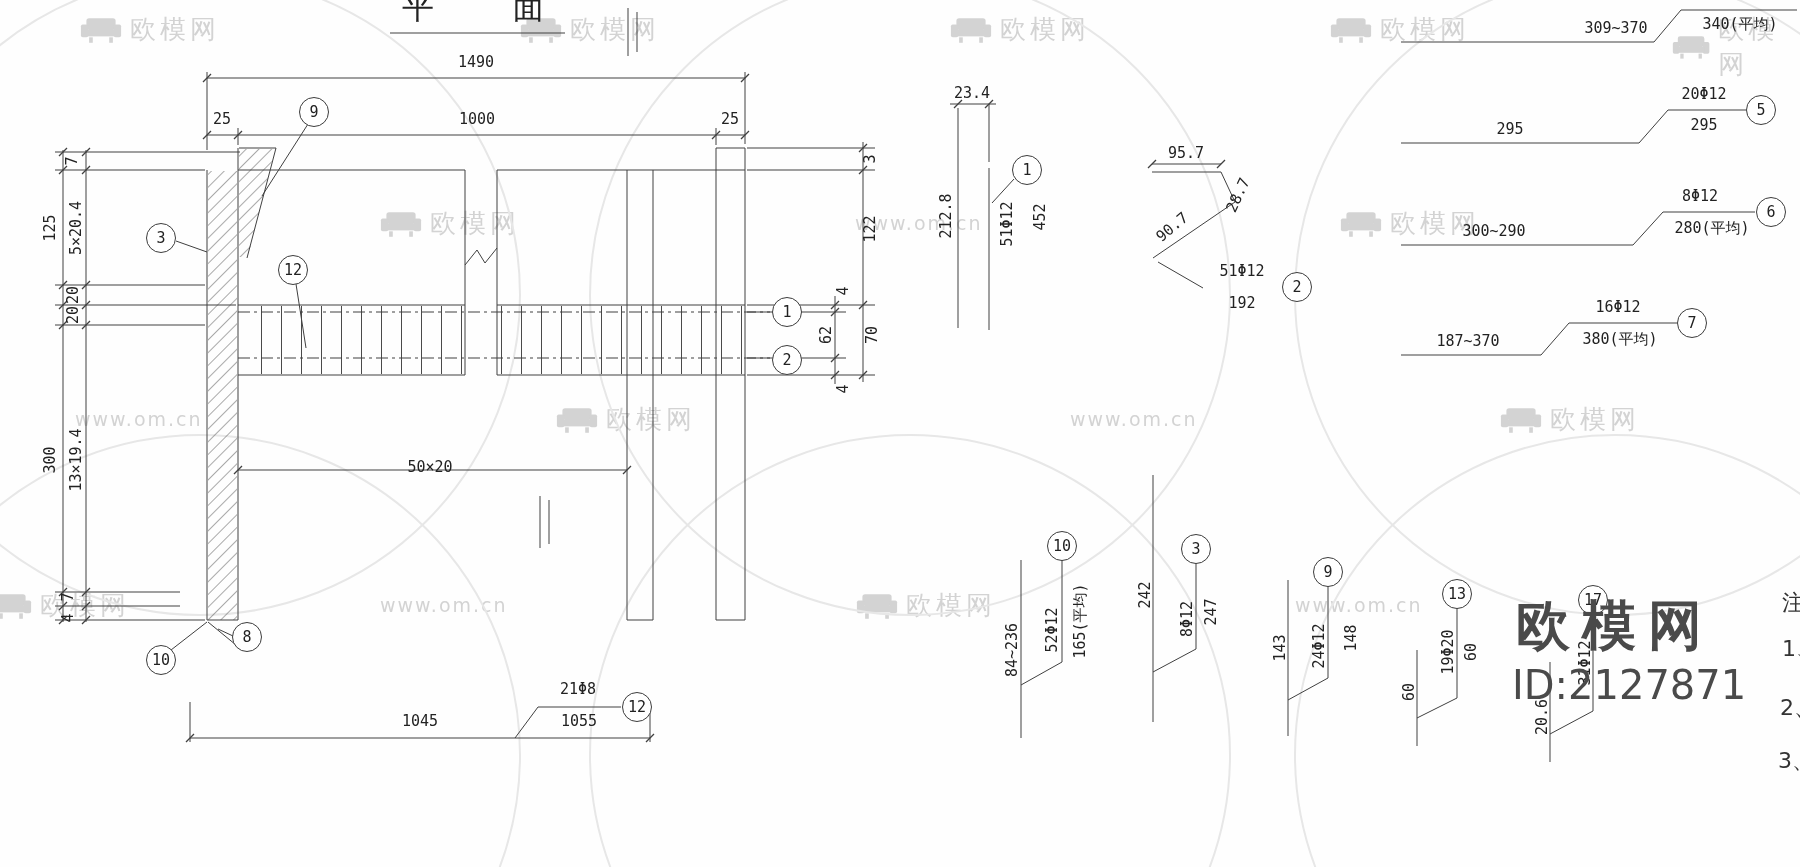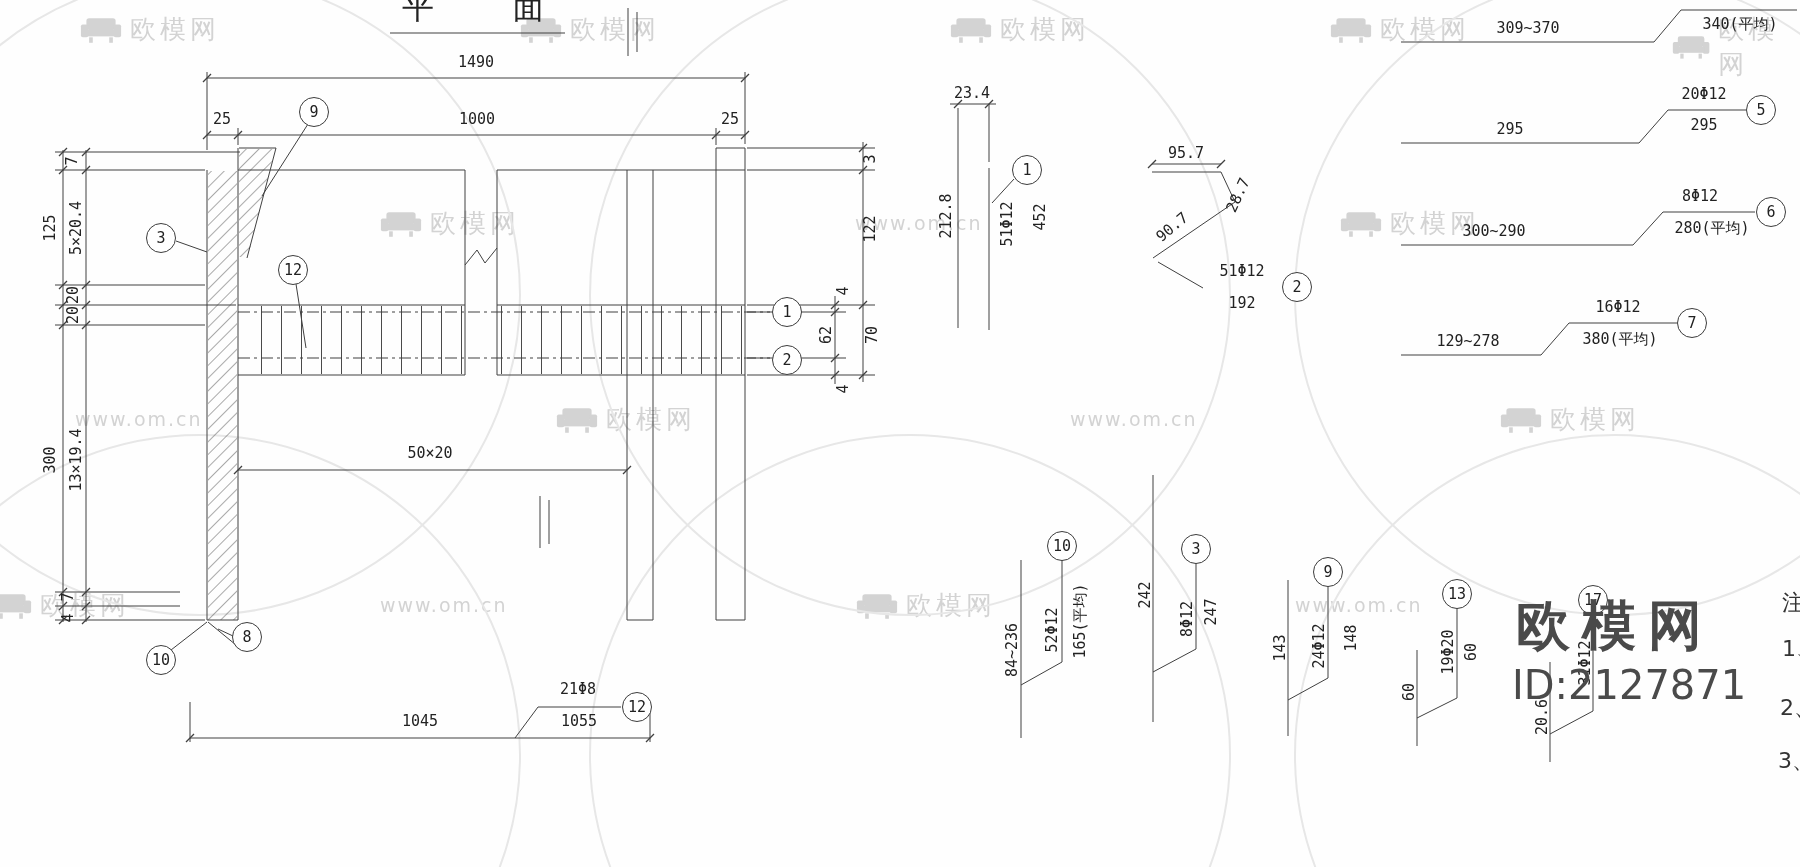--- a/index.html
+++ b/index.html
@@ -220,7 +220,7 @@
   <div class="lb" style="left:1242px;top:271px">51Φ12</div>
   <div class="lb" style="left:1242px;top:303px">192</div>
 
-  <div class="lb" style="left:1528px;top:28px">309~370</div>
+  <div class="lb" style="left:1616px;top:28px">309~370</div>
   <div class="lb" style="left:1740px;top:24px">340(平均)</div>
   <div class="lb" style="left:1510px;top:129px">295</div>
   <div class="lb" style="left:1704px;top:94px">20Φ12</div>

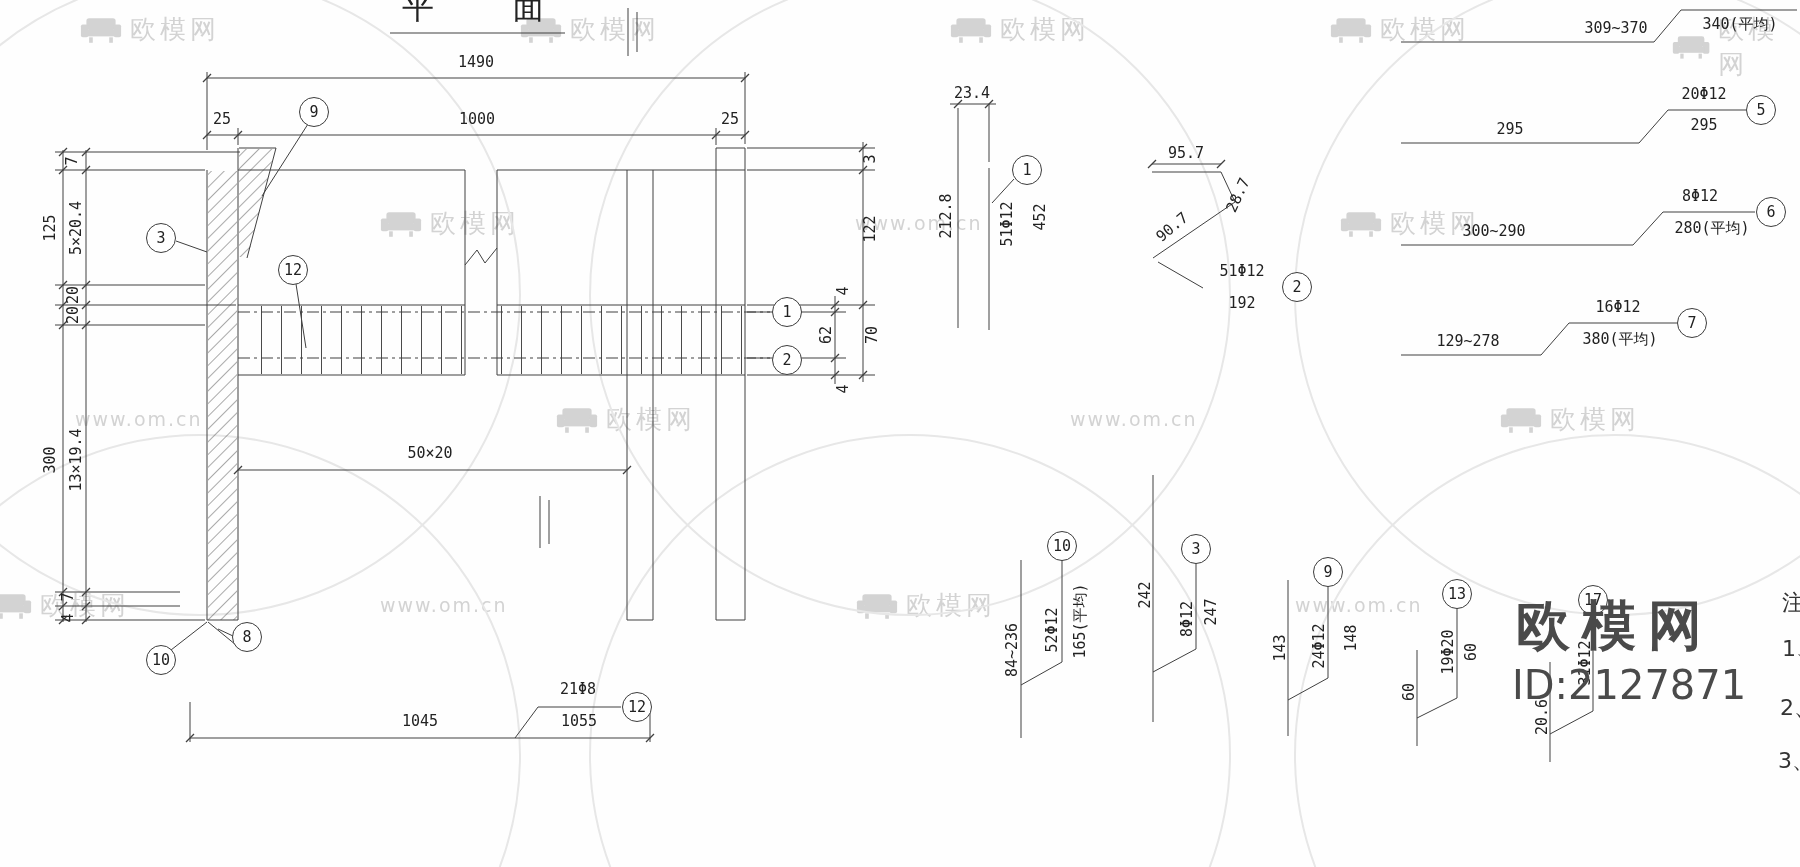--- a/index.html
+++ b/index.html
@@ -228,7 +228,7 @@
   <div class="lb" style="left:1494px;top:231px">300~290</div>
   <div class="lb" style="left:1700px;top:196px">8Φ12</div>
   <div class="lb" style="left:1712px;top:228px">280(平均)</div>
-  <div class="lb" style="left:1468px;top:341px">129~278</div>
+  <div class="lb" style="left:1468px;top:341px">187~370</div>
   <div class="lb" style="left:1618px;top:307px">16Φ12</div>
   <div class="lb" style="left:1620px;top:339px">380(平均)</div>
 

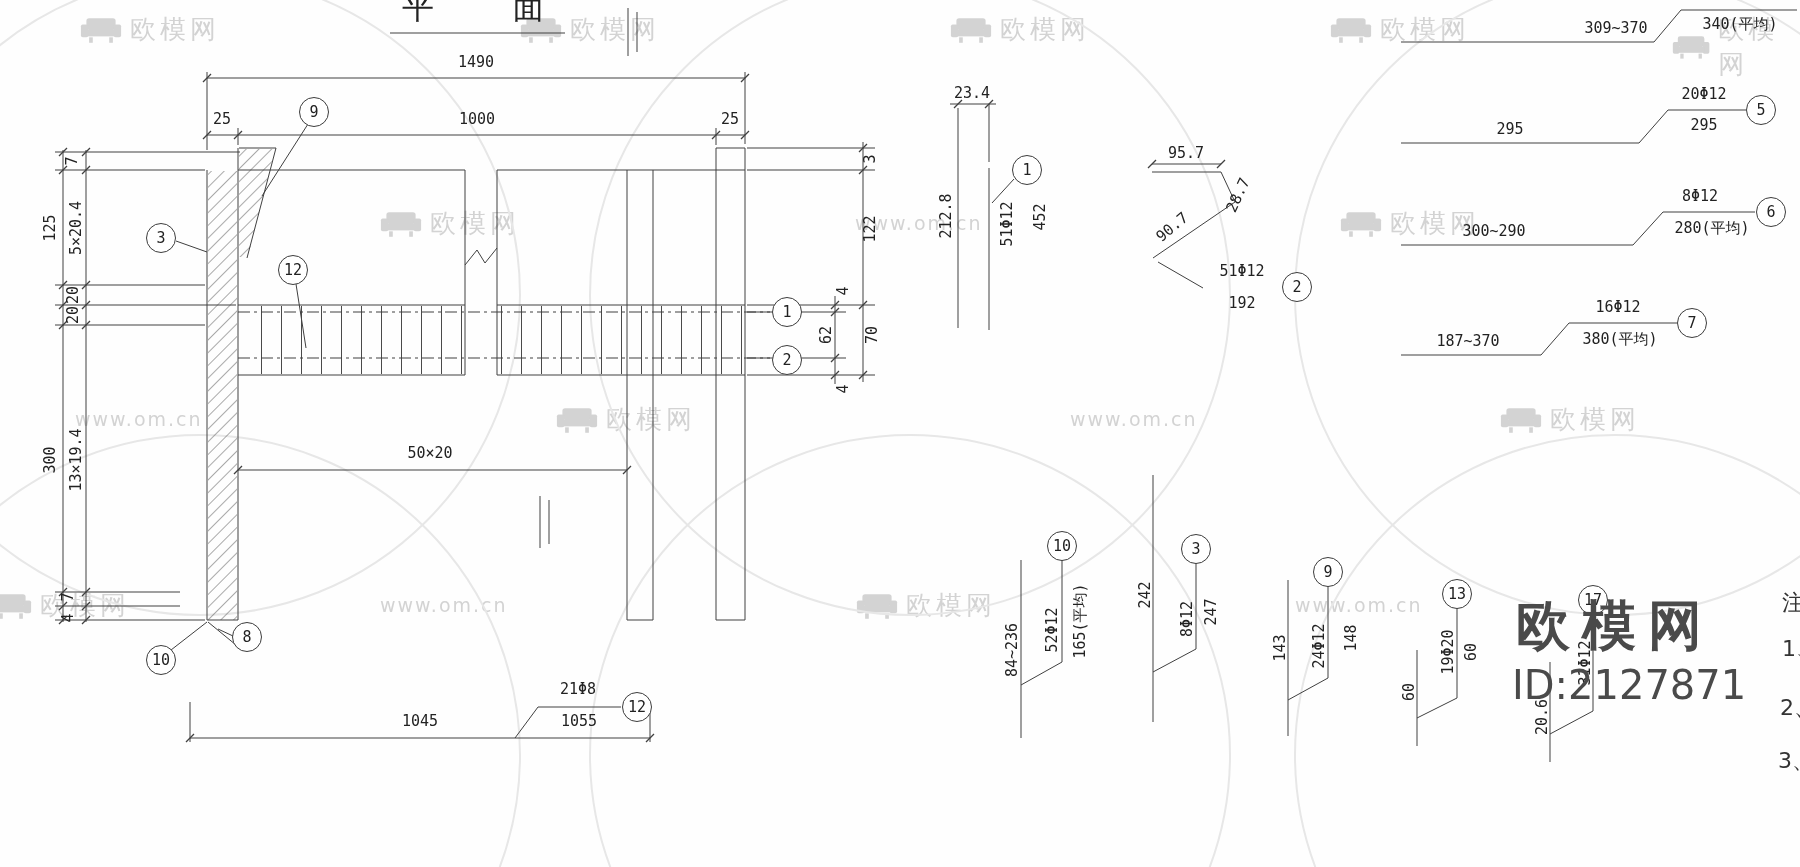--- a/index.html
+++ b/index.html
@@ -204,7 +204,7 @@
   <div class="lb v" style="left:826px;top:335px">62</div>
   <div class="lb v" style="left:872px;top:335px">70</div>
   <div class="lb v" style="left:843px;top:389px">4</div>
-  <div class="lb" style="left:430px;top:453px">50×20</div>
+  <div class="lb" style="left:430px;top:467px">50×20</div>
   <div class="lb" style="left:420px;top:721px">1045</div>
   <div class="lb" style="left:578px;top:689px">21Φ8</div>
   <div class="lb" style="left:579px;top:721px">1055</div>

